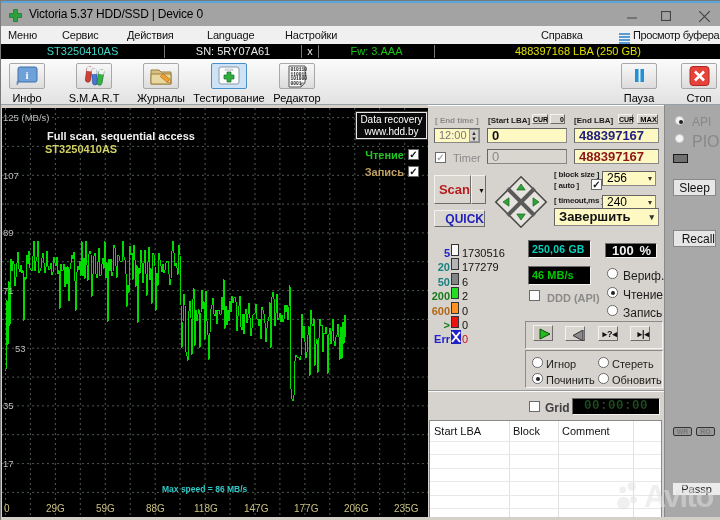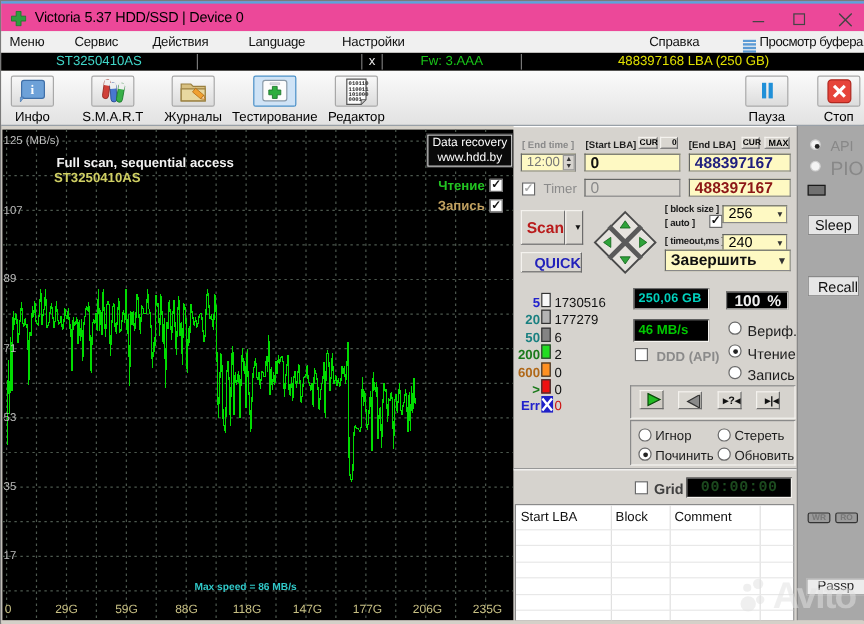--- a/index.html
+++ b/index.html
@@ -7,7 +7,7 @@
 .abs { position:absolute; }
 
 
-#titlebar { position:absolute; left:0; top:0; width:720px; height:25px; background:#ec4899; border-top:2px solid #58a6dc; }
+#titlebar { position:absolute; left:0; top:0; width:720px; height:25px; background:#a3a3a3; border-top:2px solid #58a6dc; }
 #title-text { position:absolute; left:28px; top:4px; font-size:12px; color:#000; }
 .winbtn { position:absolute; top:2px; width:34px; height:22px; color:#333; text-align:center; }
 

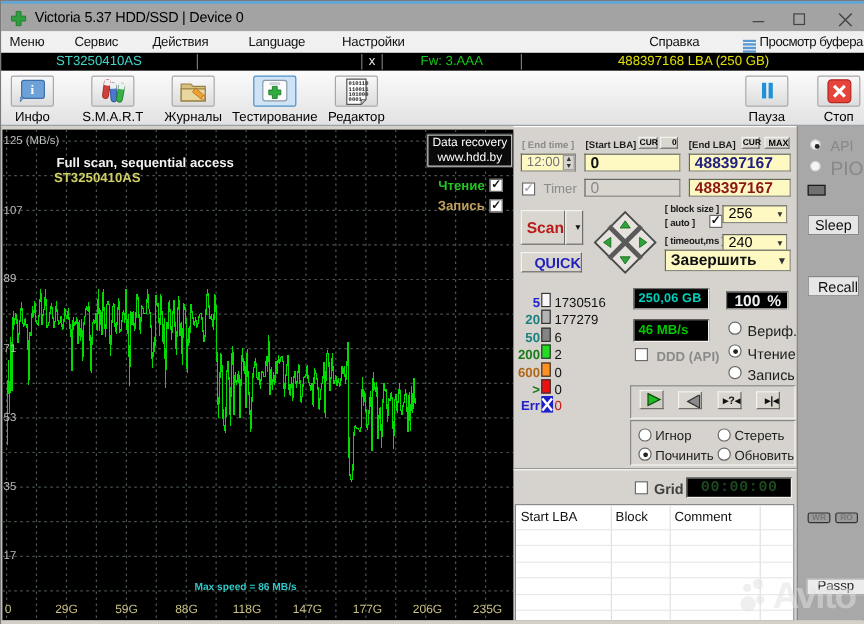--- a/index.html
+++ b/index.html
@@ -88,6 +88,7 @@
 <div id="devbar">
   <div class="seg" style="left:0;width:163px;color:#40d6c8">ST3250410AS</div>
   <div class="vsep" style="left:163px"></div>
+  <div class="seg" style="left:164px;width:136px;color:#e8e8e8">SN: 5RY07A61</div>
   <div class="vsep" style="left:300px"></div>
   <div class="seg" style="left:301px;width:16px;color:#e8e8e8">x</div>
   <div class="vsep" style="left:317px"></div>

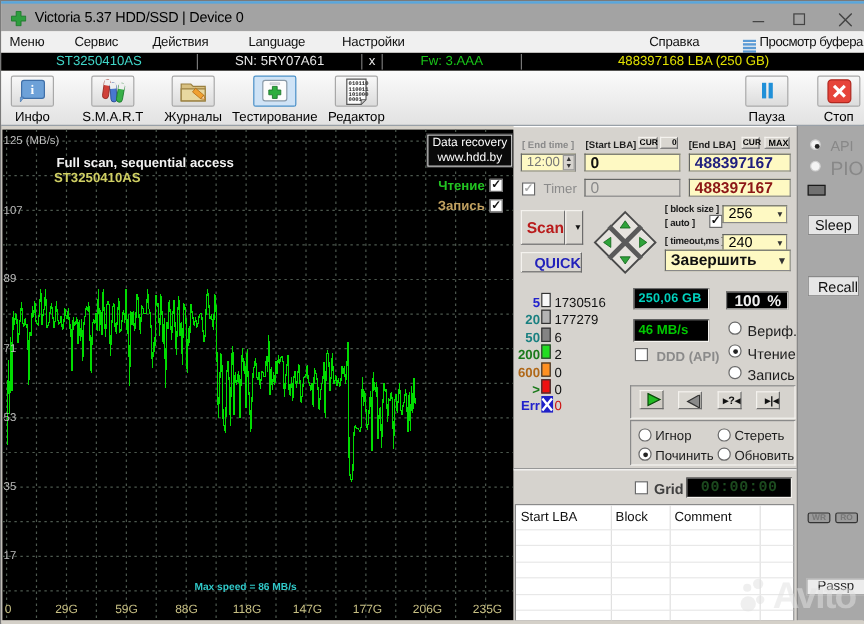--- a/index.html
+++ b/index.html
@@ -200,7 +200,7 @@
 <div class="glabel" style="left:1px;top:62px">107</div>
 <div class="glabel" style="left:1px;top:119px">89</div>
 <div class="glabel" style="left:1px;top:177px">71</div>
-<div class="glabel" style="left:1px;top:235px">53</div>
+<div class="glabel" style="left:13px;top:235px">53</div>
 <div class="glabel" style="left:1px;top:292px">35</div>
 <div class="glabel" style="left:1px;top:350px">17</div>
 <div class="xlabel" style="left:2px">0</div>

